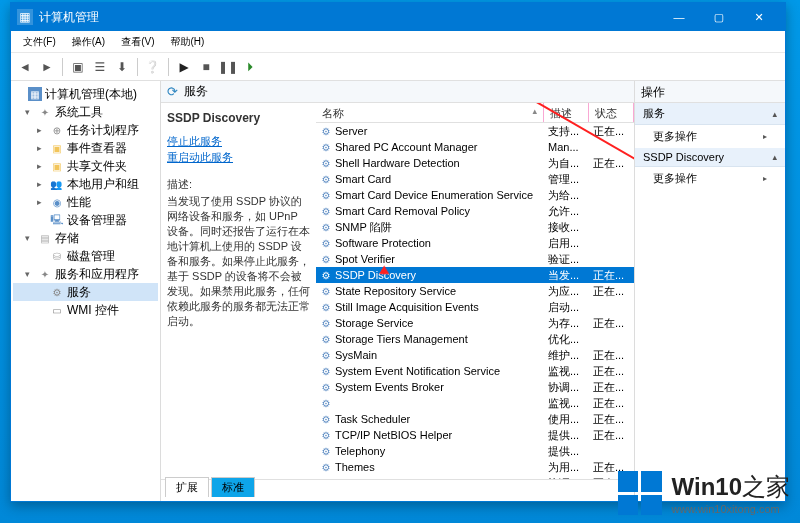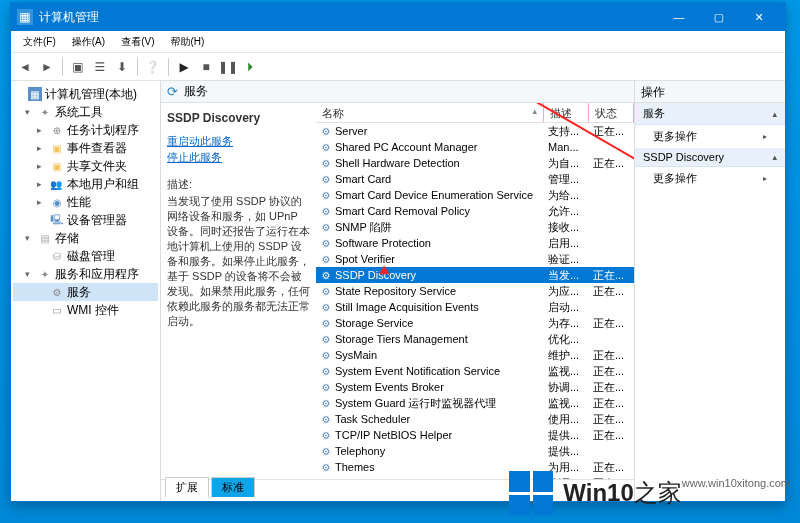--- a/index.html
+++ b/index.html
@@ -204,8 +204,8 @@
       <div class="svc-content">
         <div class="detail-col">
           <h3>SSDP Discovery</h3>
+          <a>停止此服务</a>
           <a>重启动此服务</a>
-          <a>停止此服务</a>
           <div class="desc-lbl">描述:</div>
           <div class="desc">当发现了使用 SSDP 协议的网络设备和服务，如 UPnP 设备。同时还报告了运行在本地计算机上使用的 SSDP 设备和服务。如果停止此服务，基于 SSDP 的设备将不会被发现。如果禁用此服务，任何依赖此服务的服务都无法正常启动。</div>
         </div>

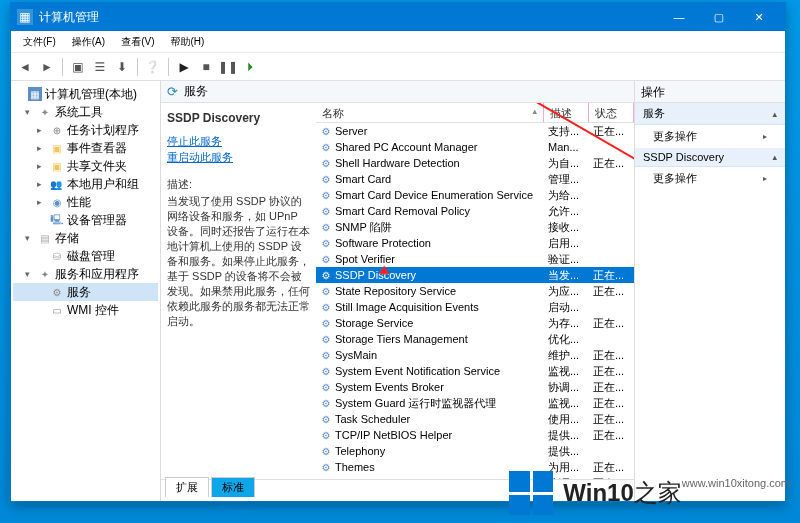--- a/index.html
+++ b/index.html
@@ -356,7 +356,6 @@
               <div class="row">
                 <div class="cell name">
                   <span class="gicon">⚙</span>
-                  <span>System Guard 运行时监视器代理</span>
                 </div>
                 <div class="cell desc">监视...</div>
                 <div class="cell stat">正在...</div>

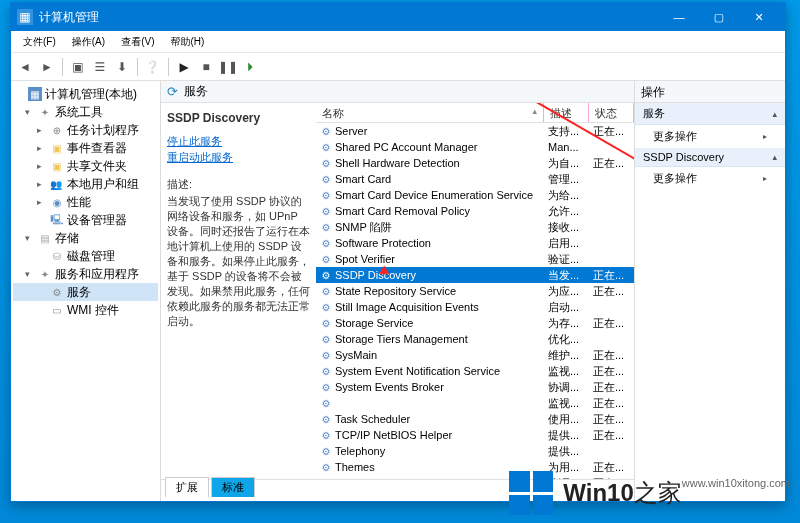--- a/index.html
+++ b/index.html
@@ -80,7 +80,7 @@
   .watermark { position:absolute; right:10px; bottom:8px; display:flex; align-items:center; gap:10px; z-index:20; font-family:"Segoe UI",sans-serif; }
   .wm-logo { width:44px; height:44px; display:grid; grid-template-columns:1fr 1fr; grid-template-rows:1fr 1fr; gap:3px; }
   .wm-logo div { background:#0078d4; }
-  .wm-text { color:#333; display:flex; flex-direction:row; align-items:flex-start; }
+  .wm-text { color:#333; display:flex; flex-direction:column; align-items:flex-start; }
   .wm-main { font-size:24px; font-weight:400; color:#222; }
   .wm-main b { font-weight:700; }
   .wm-sub { font-size:11px; color:#666; }

